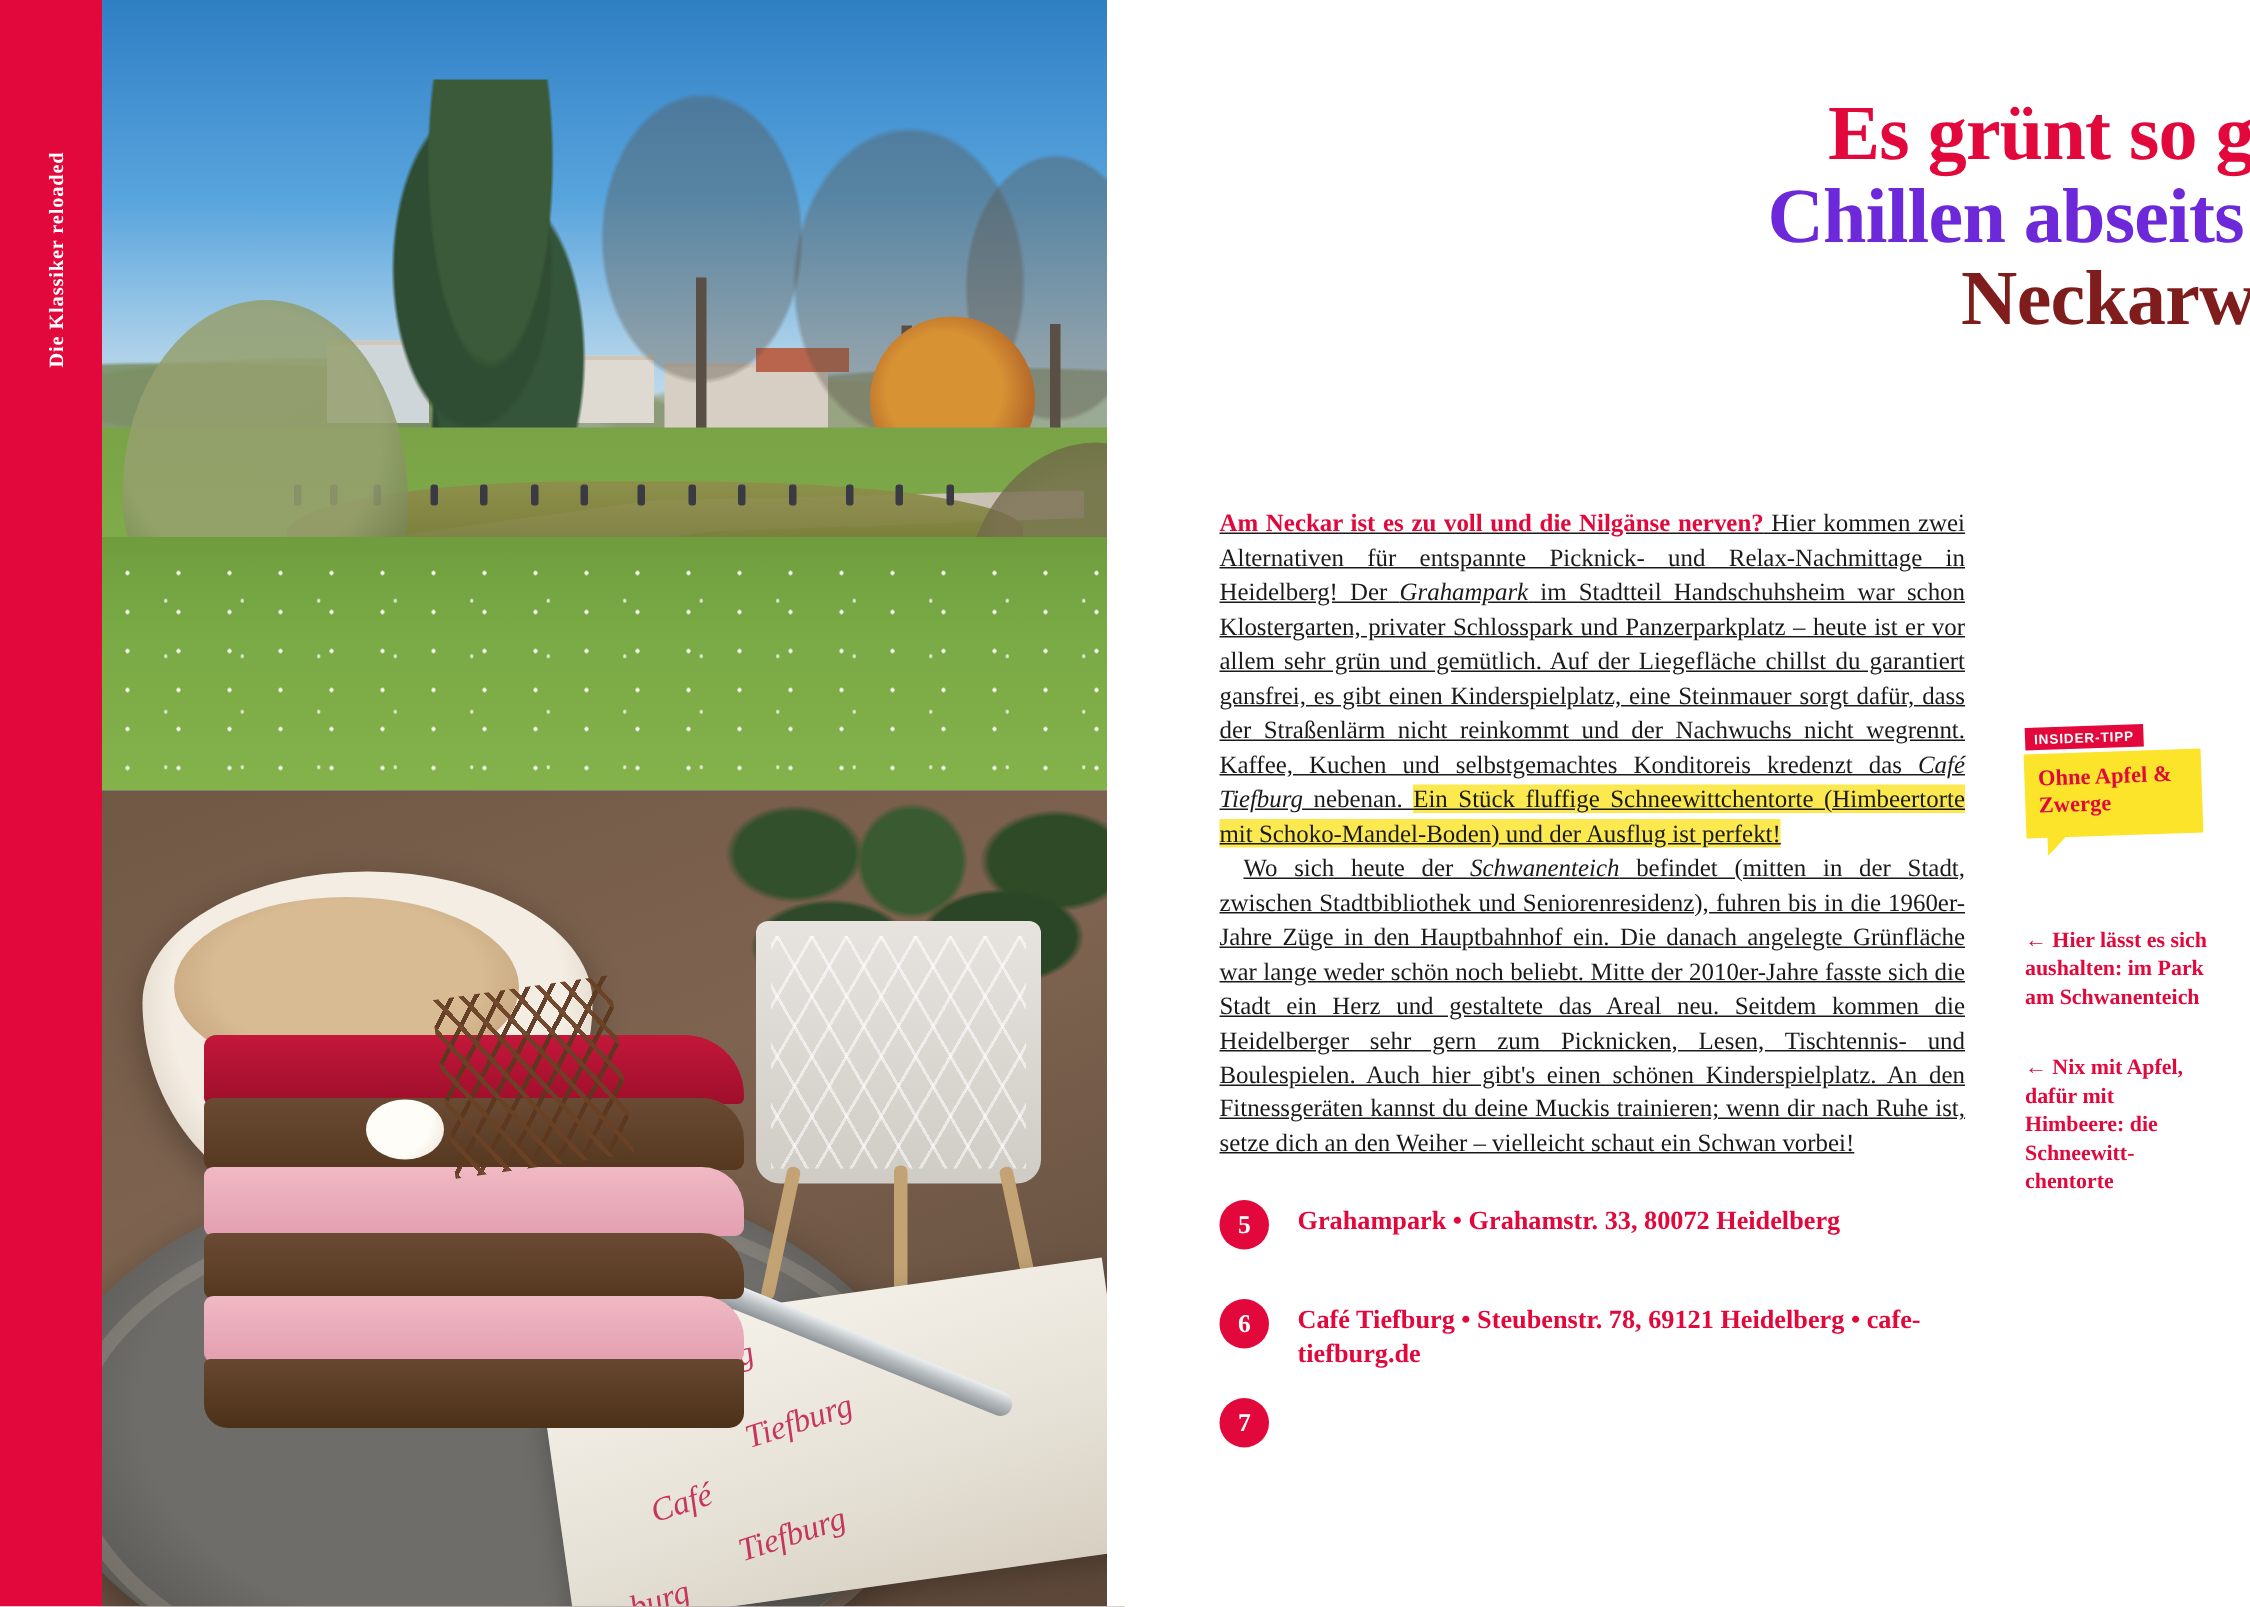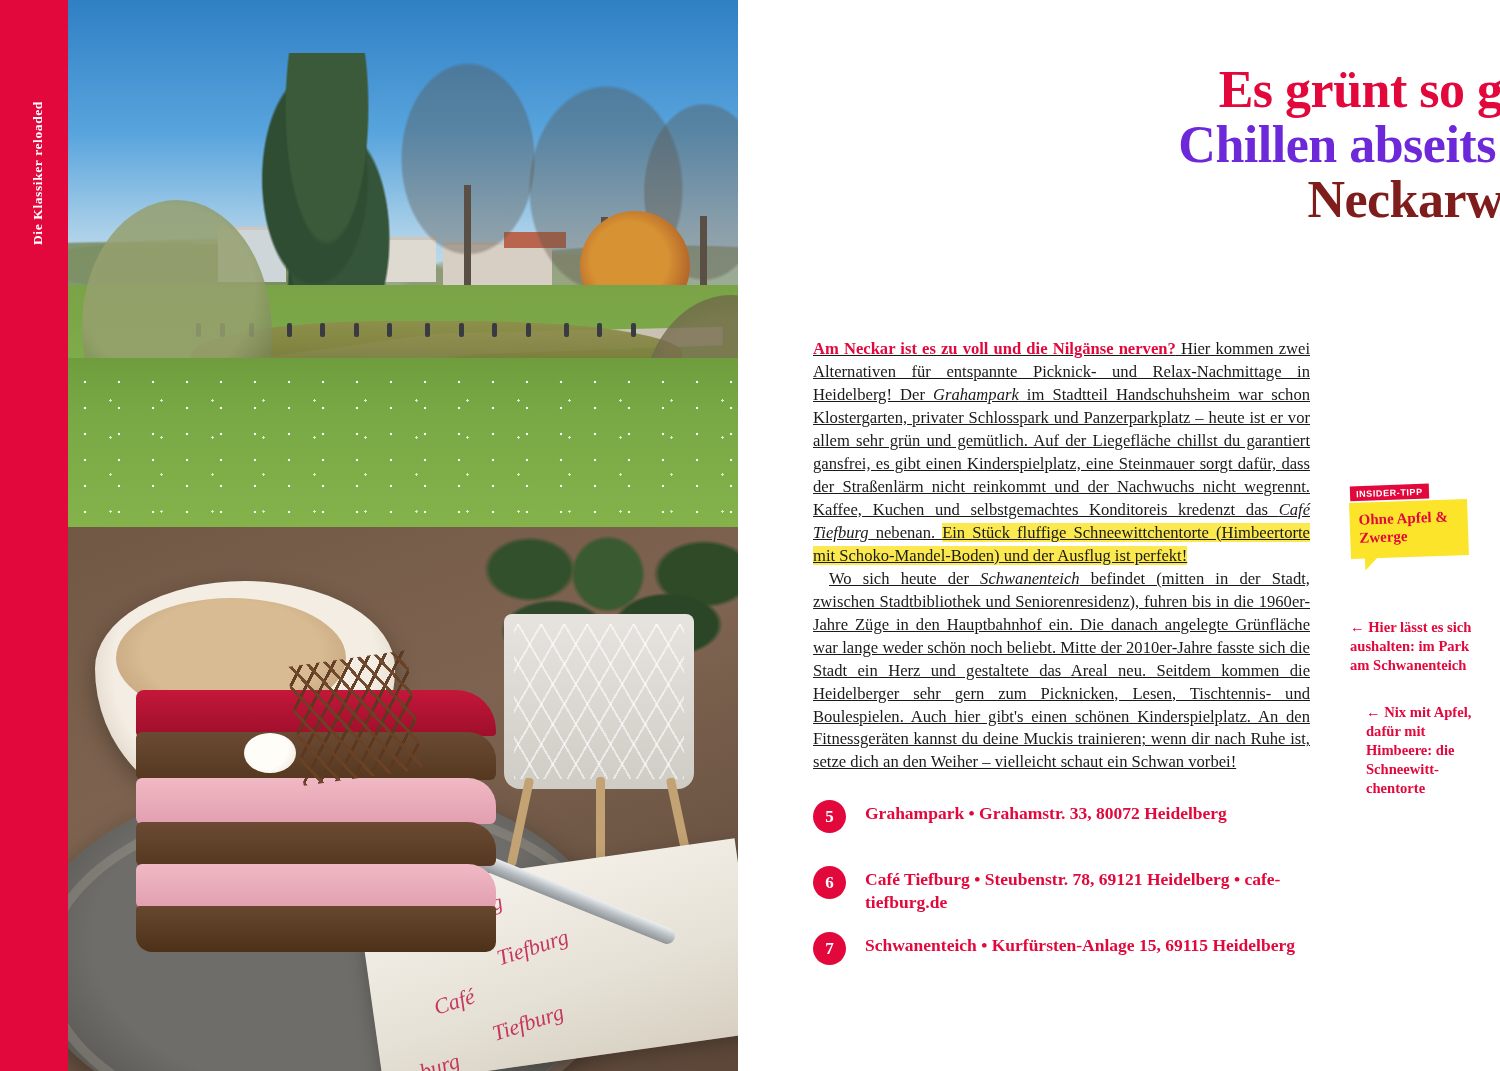--- a/index.html
+++ b/index.html
@@ -425,7 +425,7 @@
     line-height: 1.3;
   }
   .caption.c1 { top: 618px; }
-  .caption.c2 { top: 703px; margin-left: 16px; }
+  .caption.c2 { top: 703px; }
 
   .page-num-right {
     position: absolute;

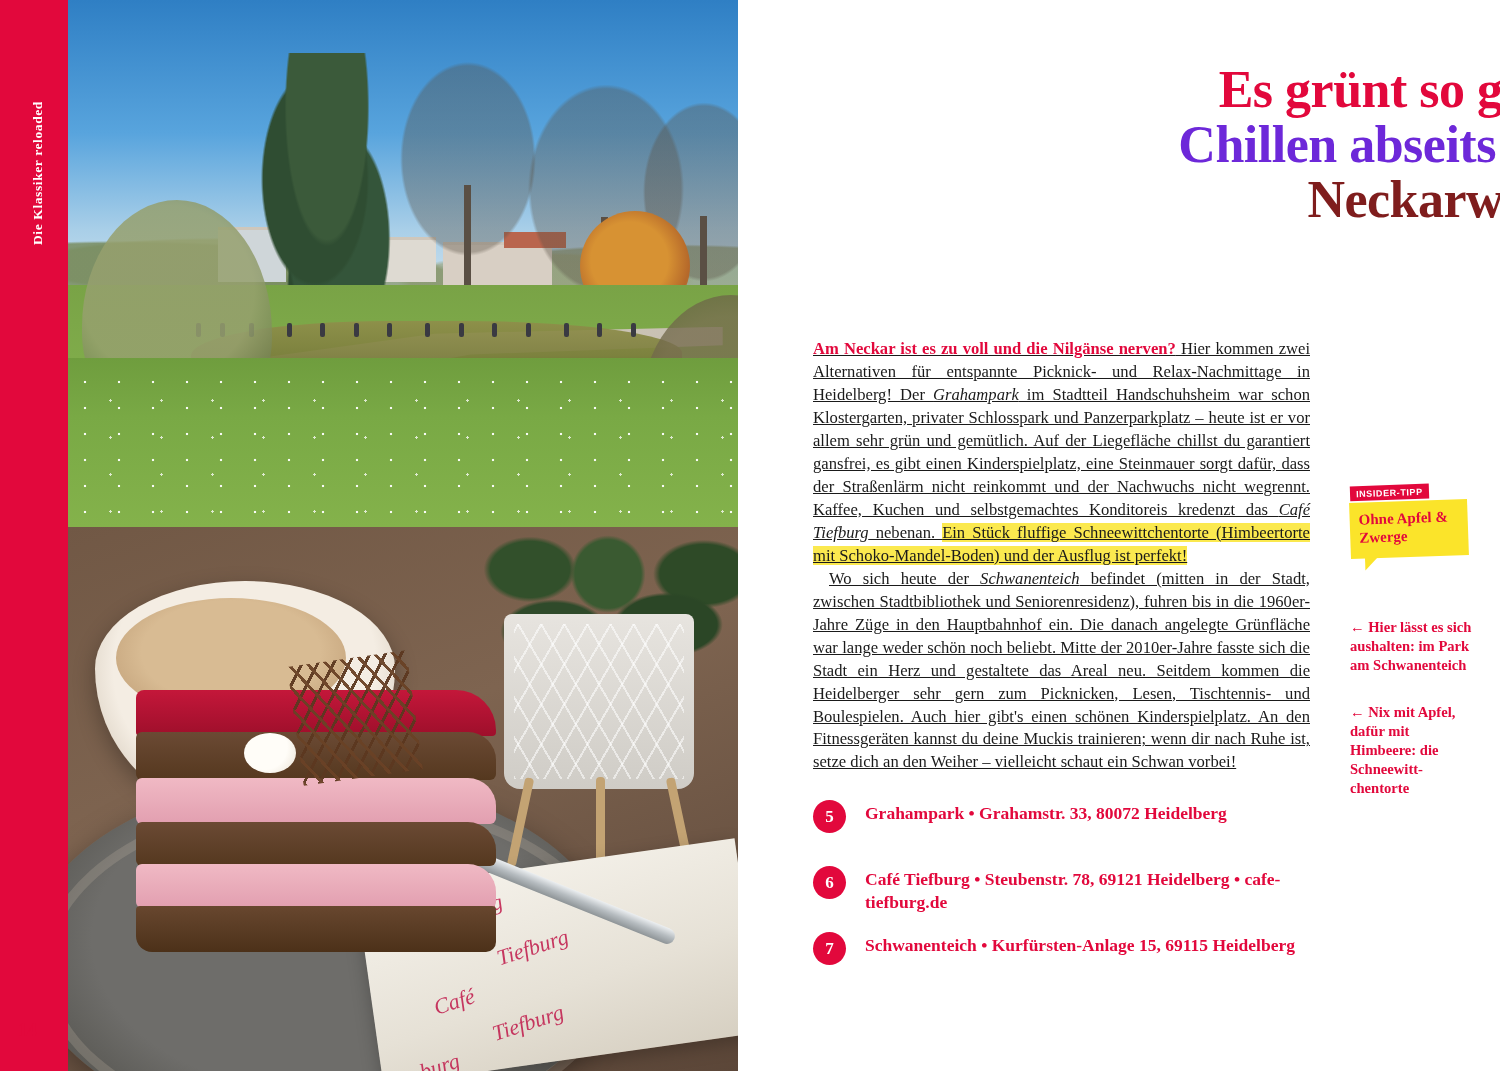--- a/index.html
+++ b/index.html
@@ -556,7 +556,6 @@
     </div>
     <div class="poi">
       <div class="poi-num">7</div>
-      <div class="poi-text">Schwanenteich • Kurfürsten-Anlage 15, 69115 Heidelberg</div>
     </div>
   </div>
 

